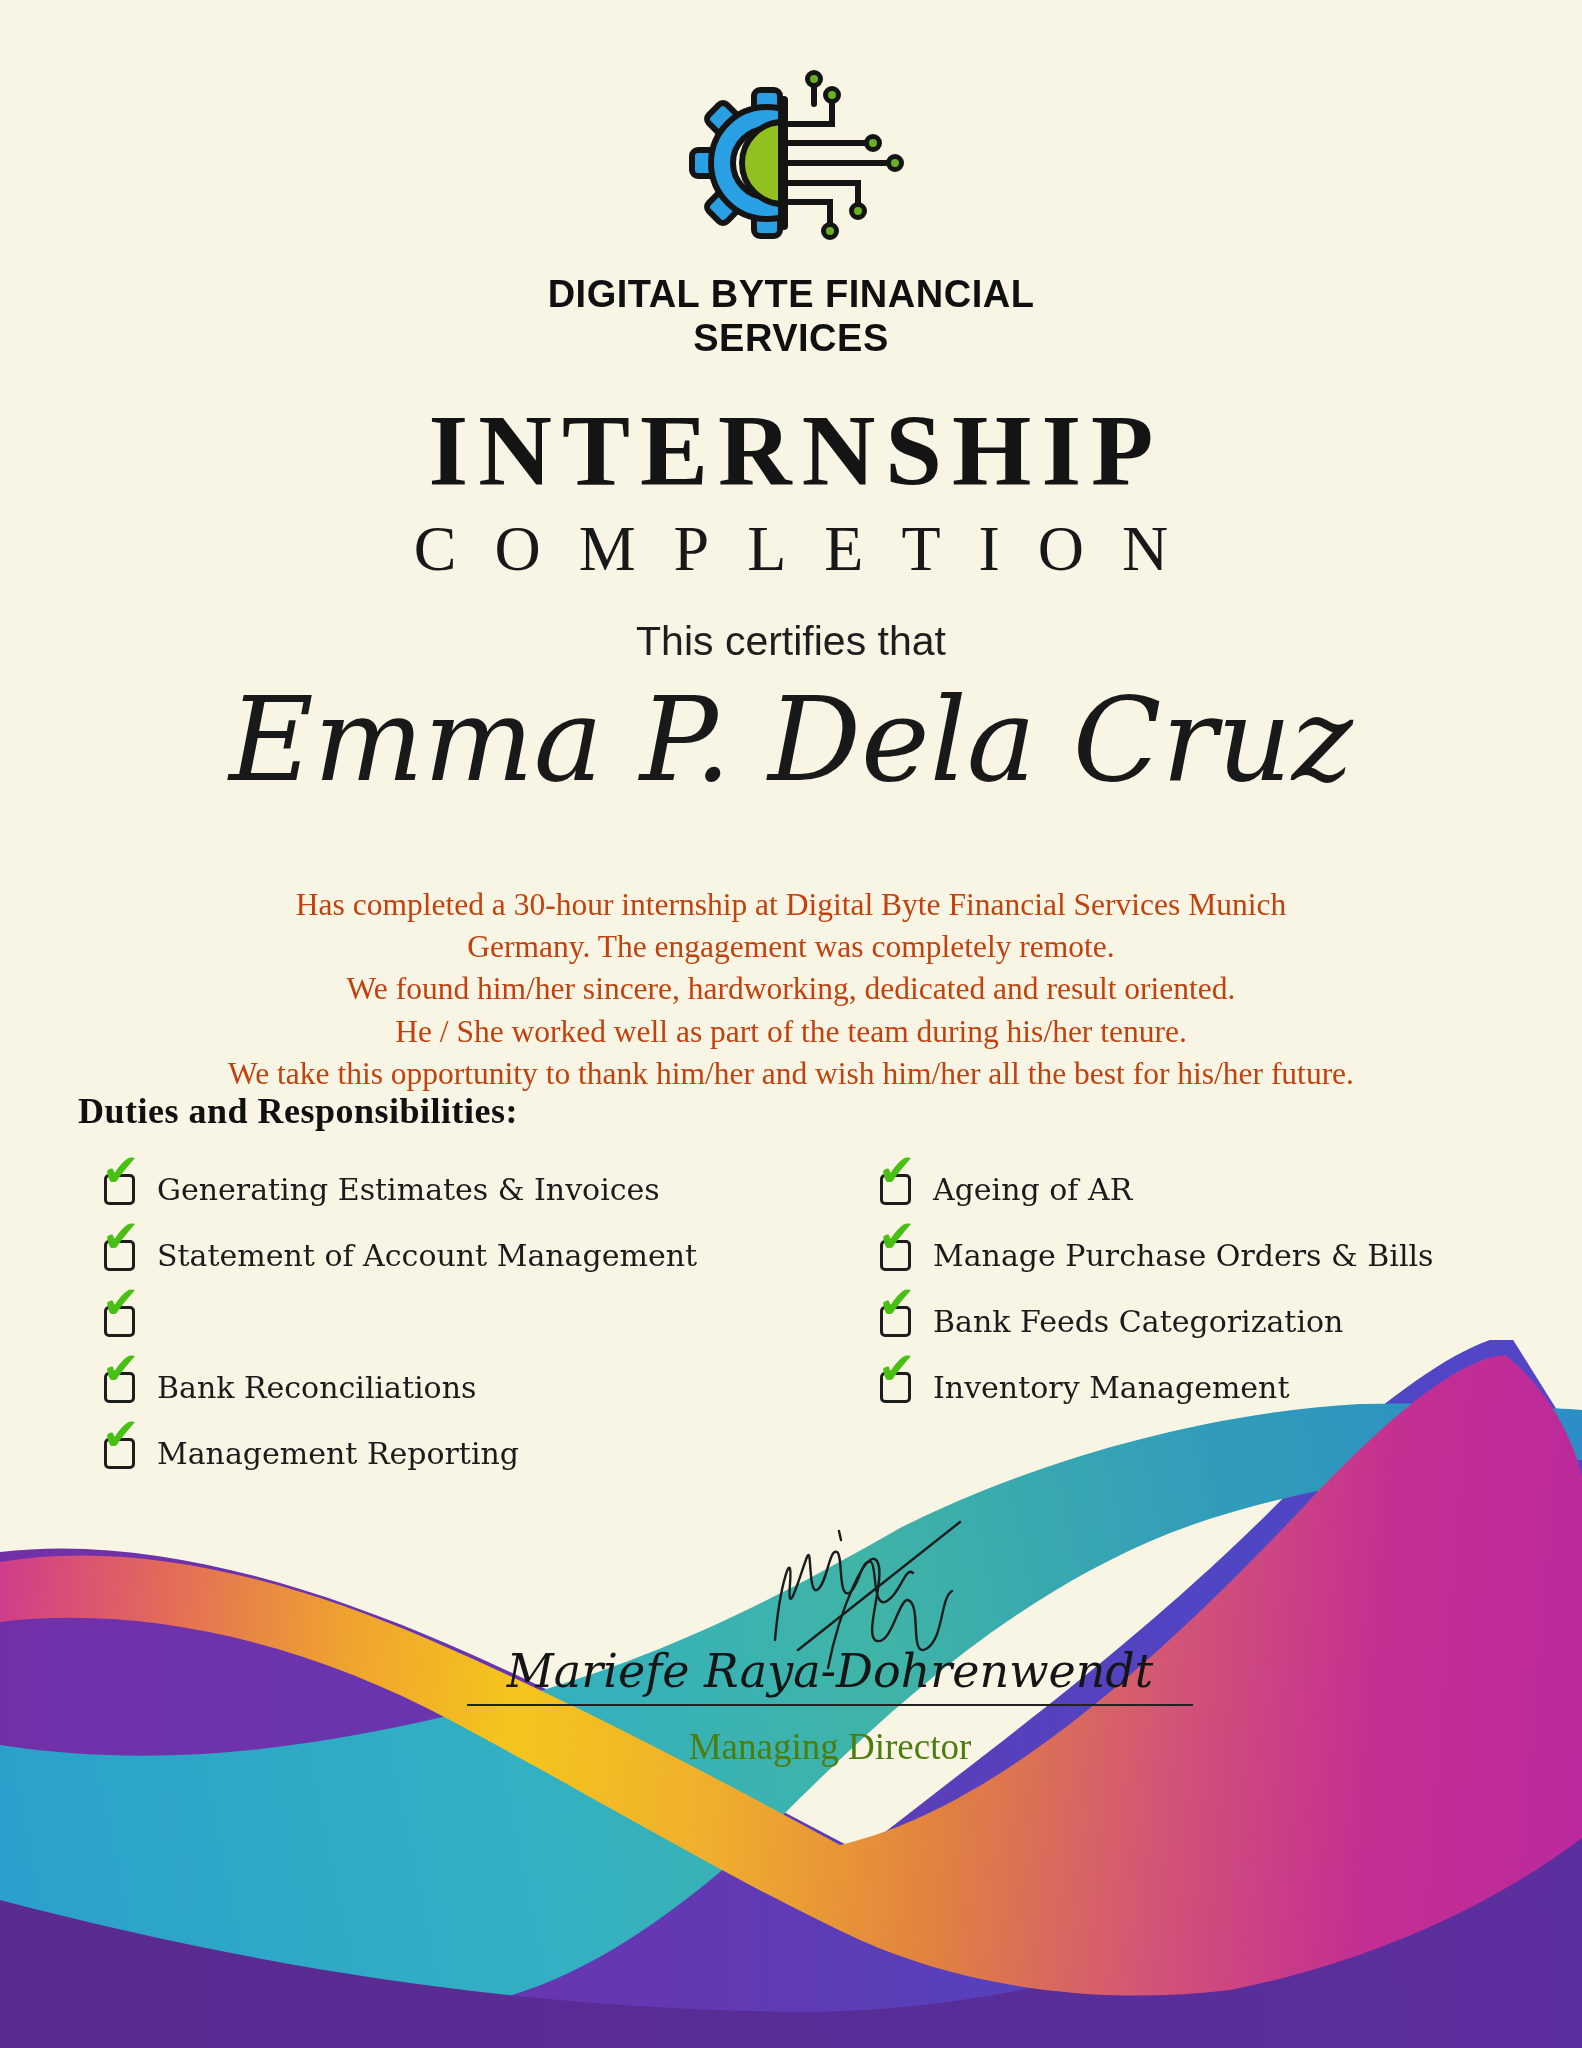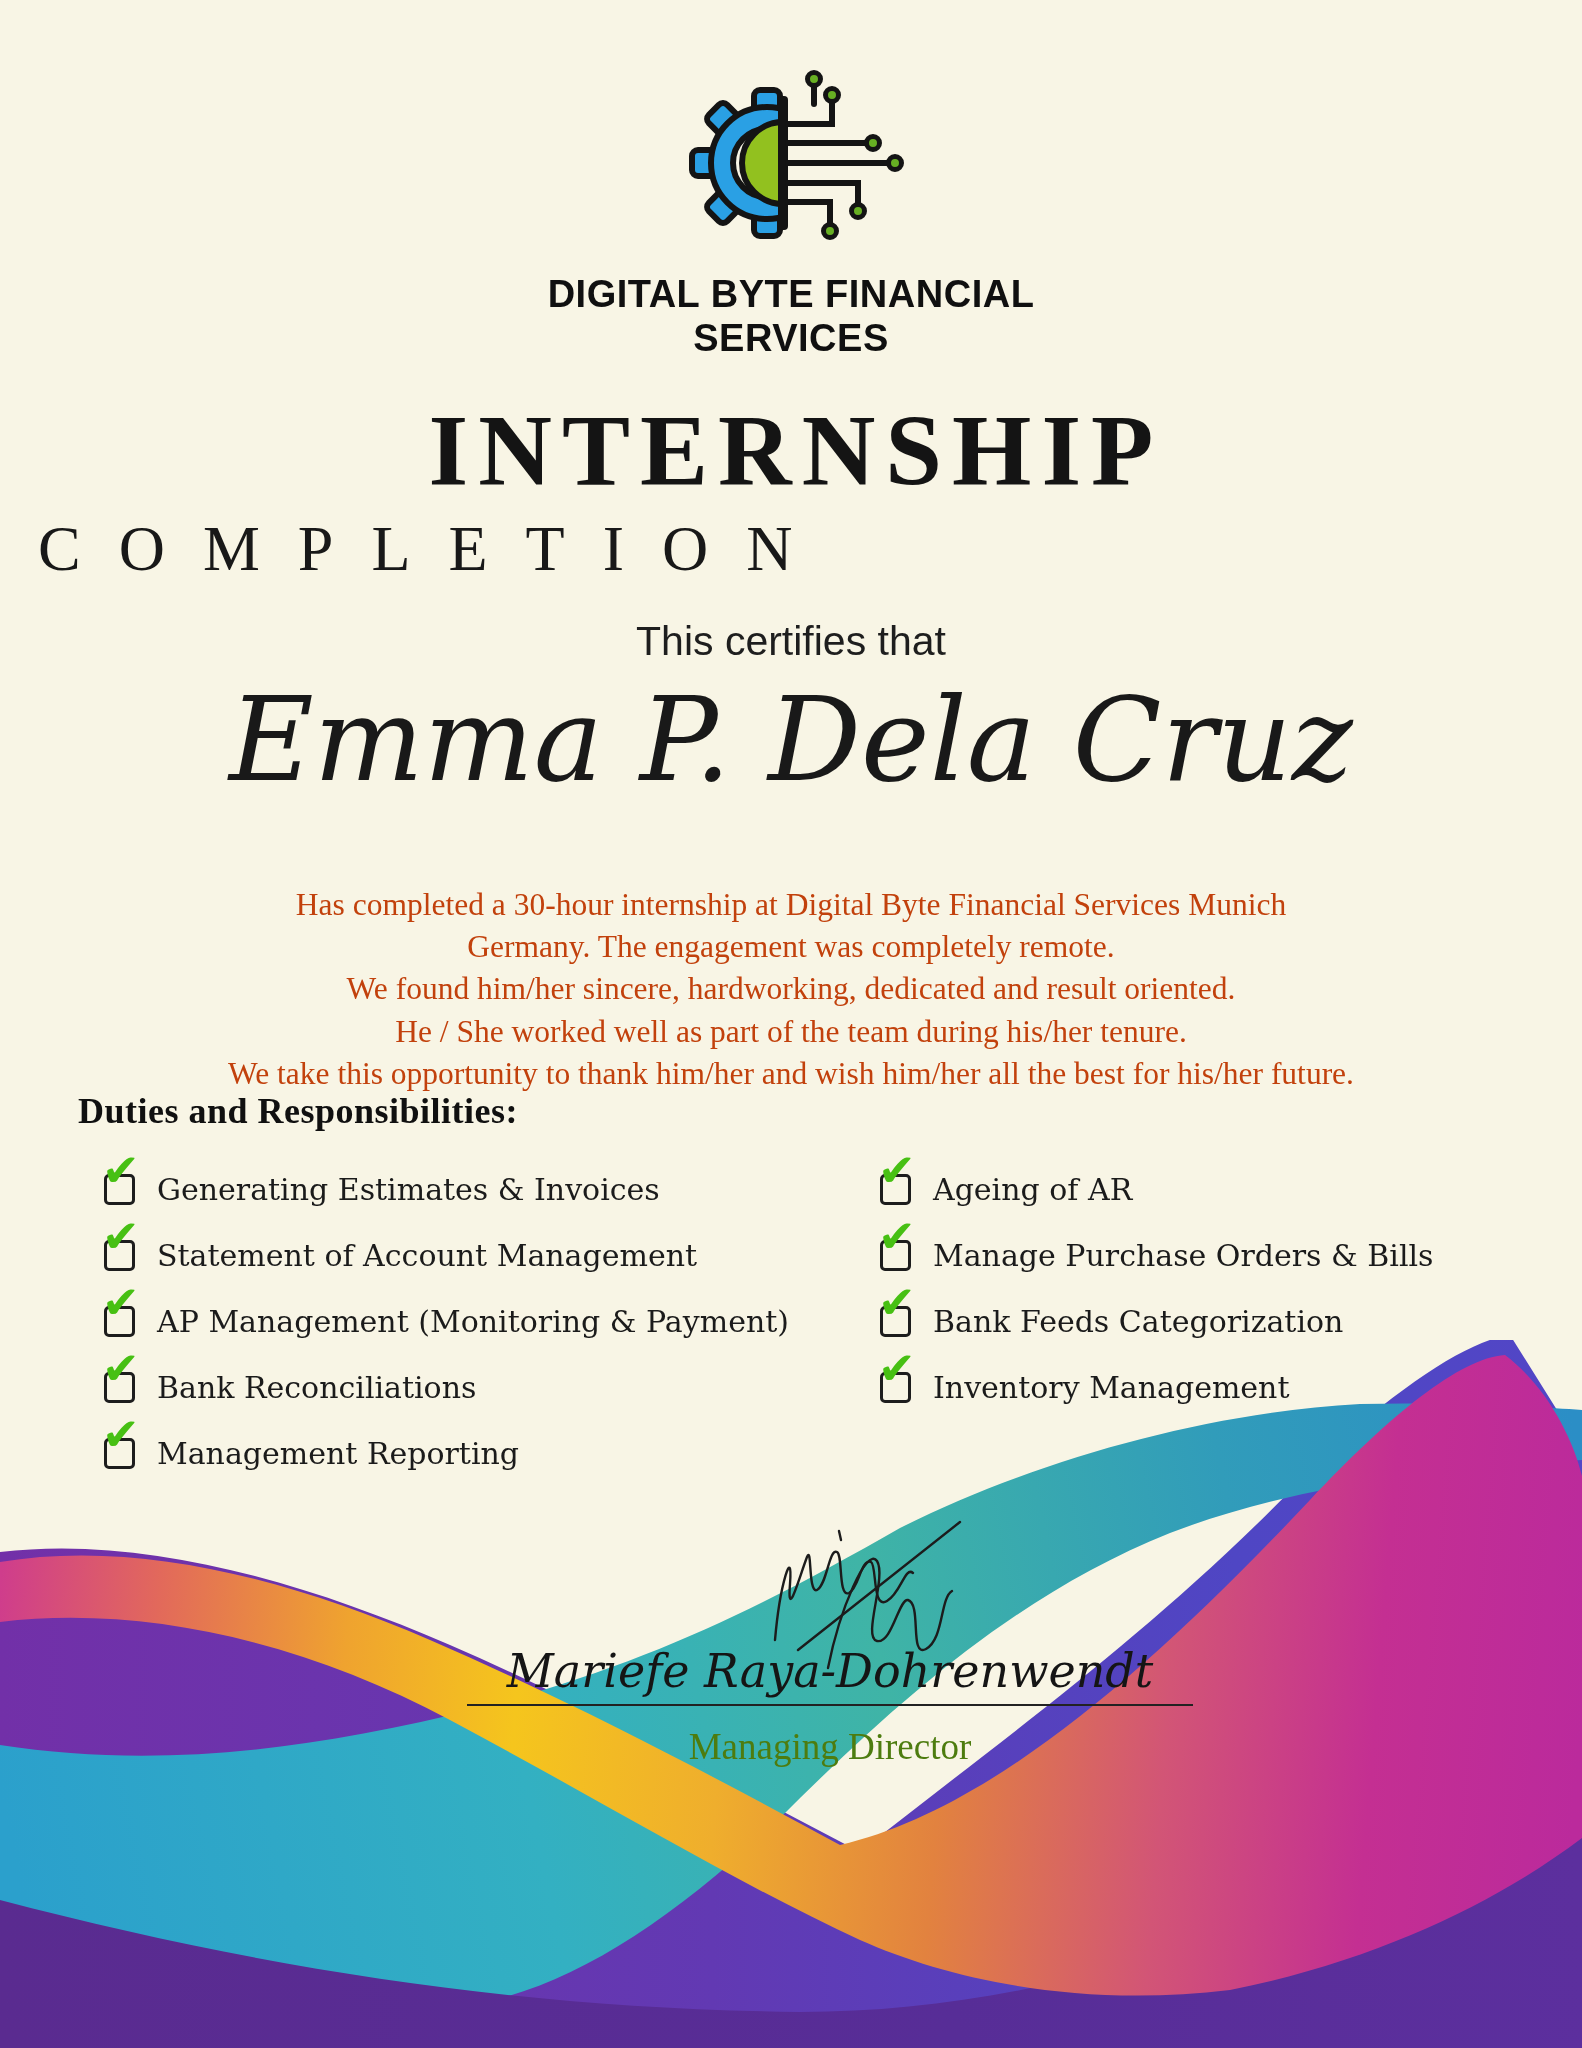--- a/index.html
+++ b/index.html
@@ -21,7 +21,7 @@
     font-weight:bold;font-size:102px;letter-spacing:10px;text-indent:10px;color:#141414;
   }
   .title2{
-    position:absolute;top:512px;left:0;width:100%;
+    position:absolute;top:512px;left:0;width:100%;text-align:center;
     font-size:64px;letter-spacing:38px;text-indent:38px;color:#181818;
   }
   .certifies{

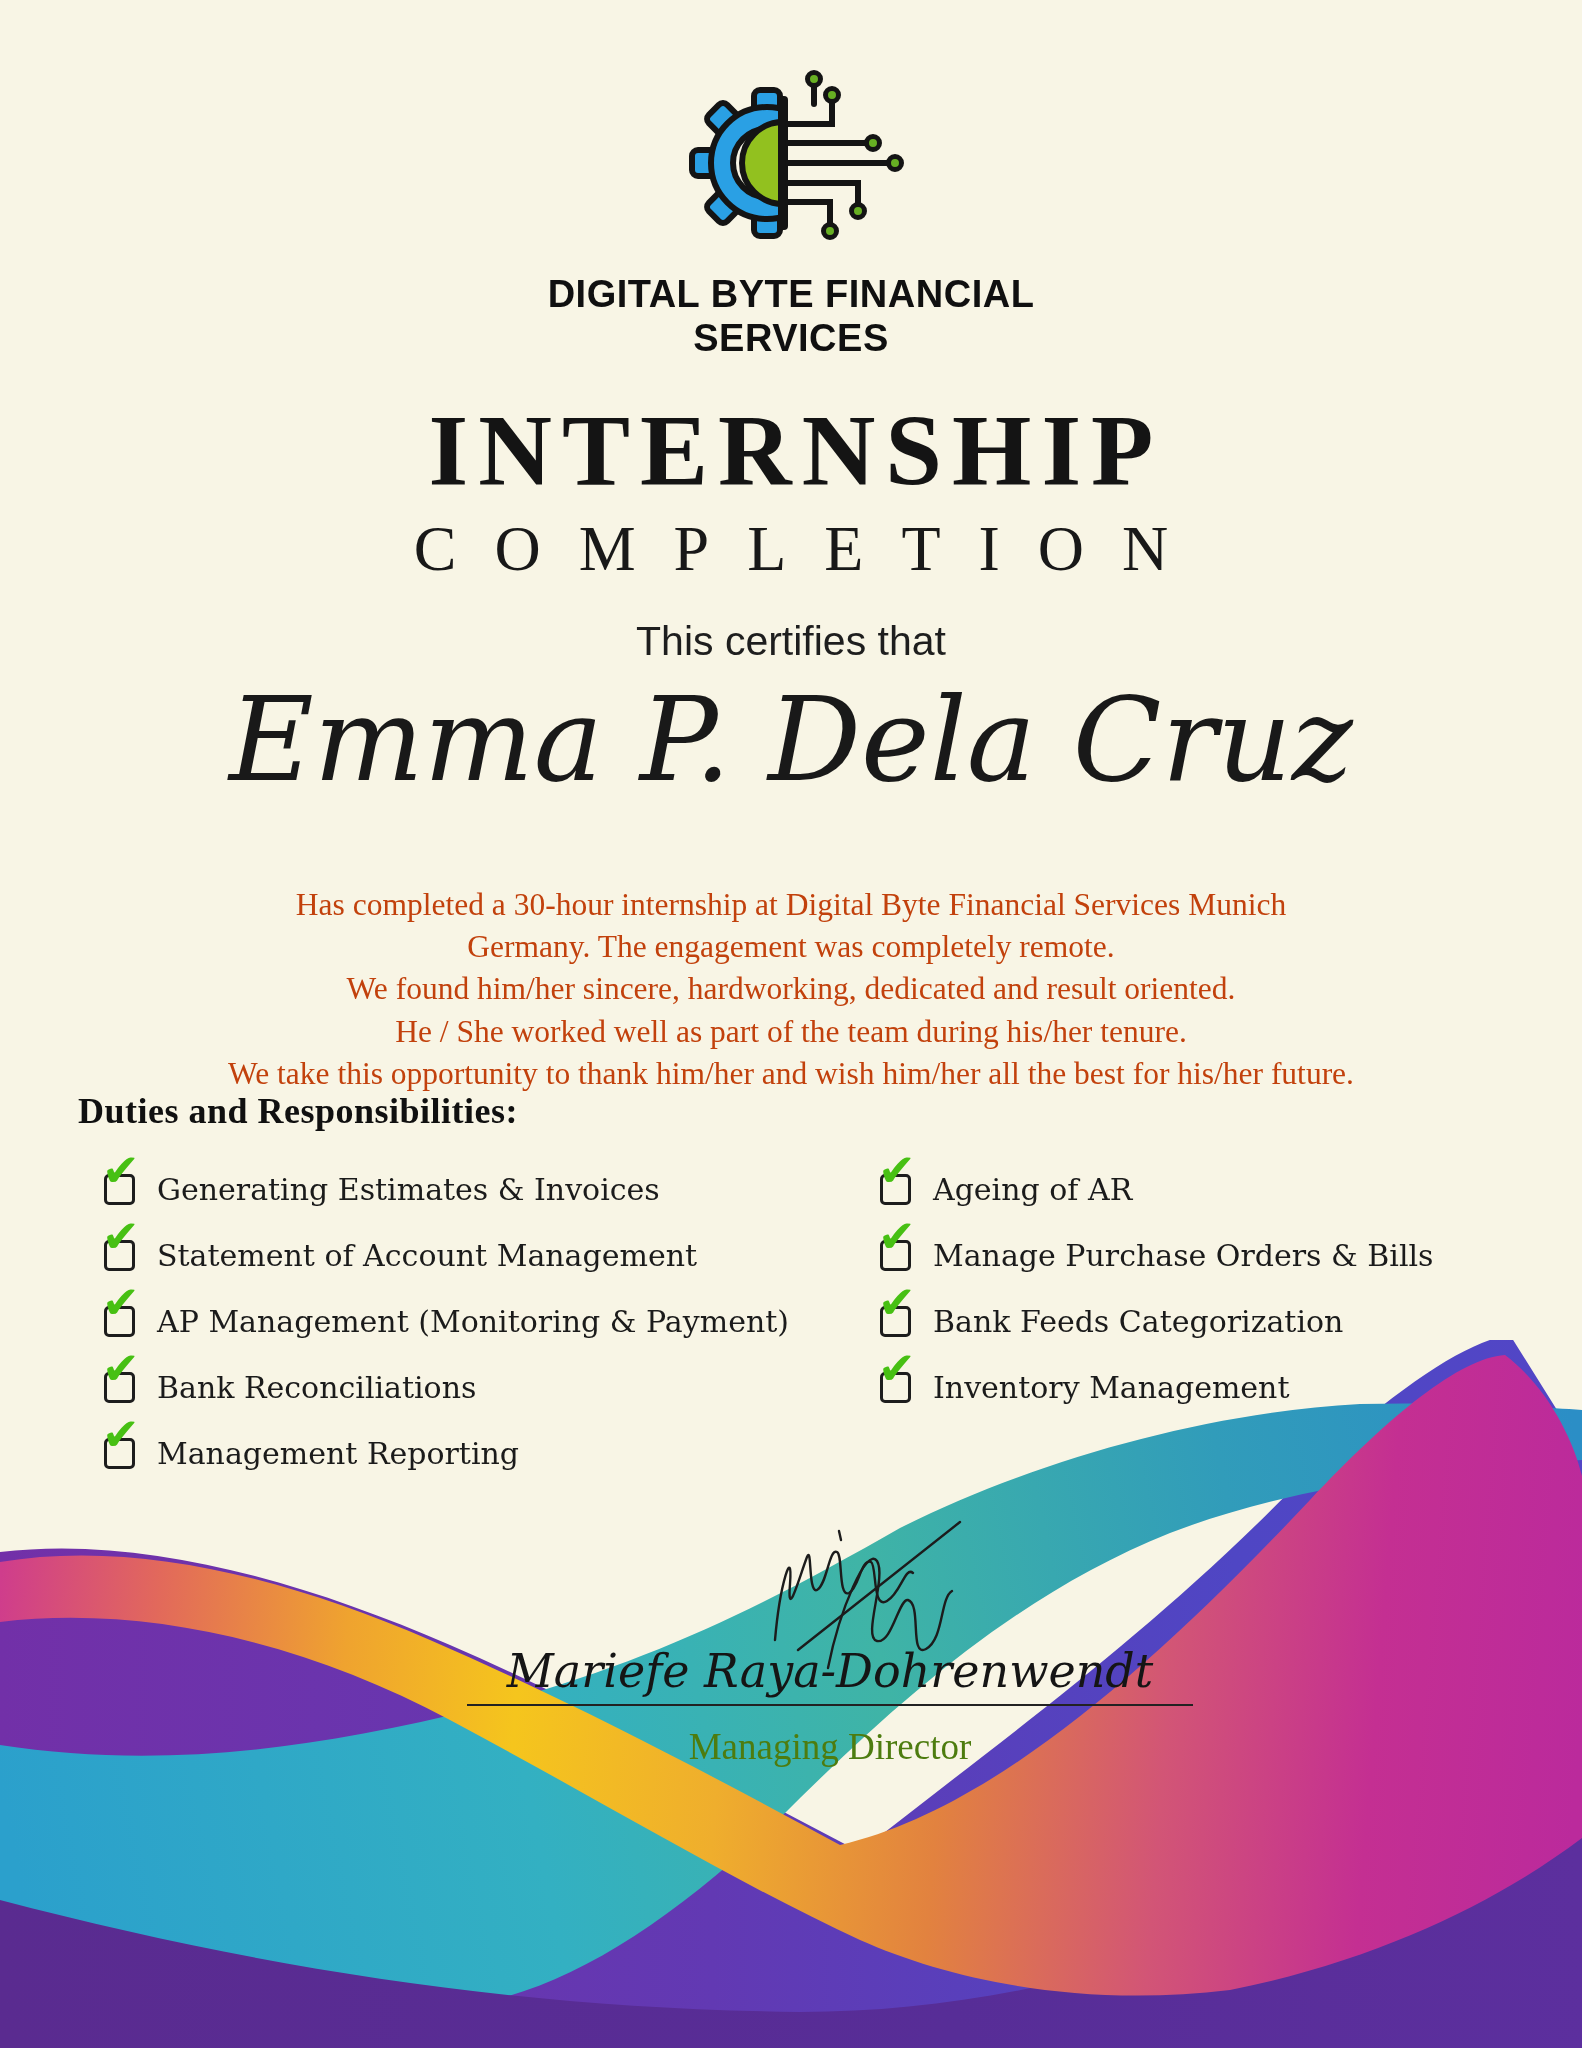--- a/index.html
+++ b/index.html
@@ -151,7 +151,6 @@
       <span class="cb">
           <span class="tick">✔</span>
         </span>
-      <span>AP Management (Monitoring &amp; Payment)</span>
     </div>
     <div class="duty">
       <span class="cb">

